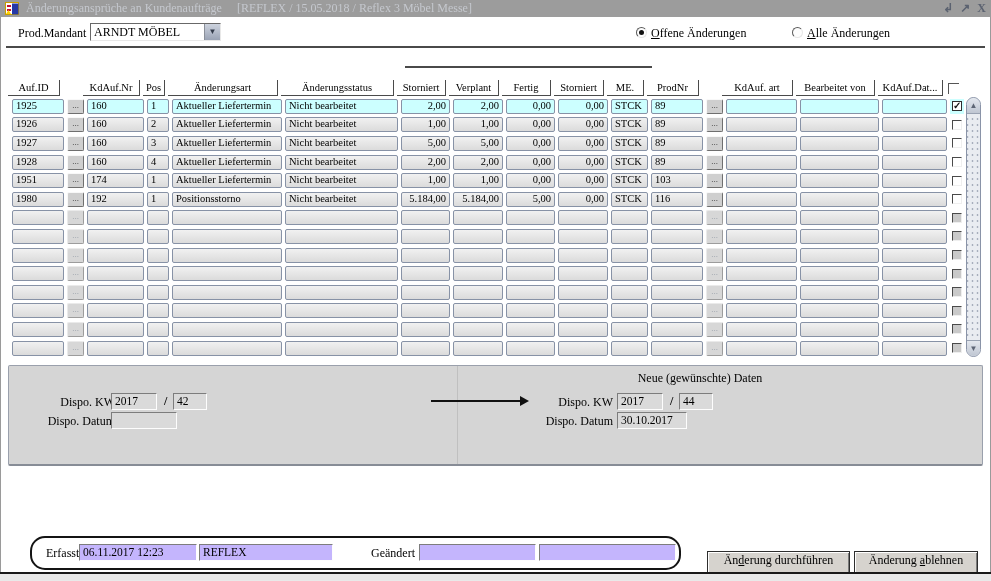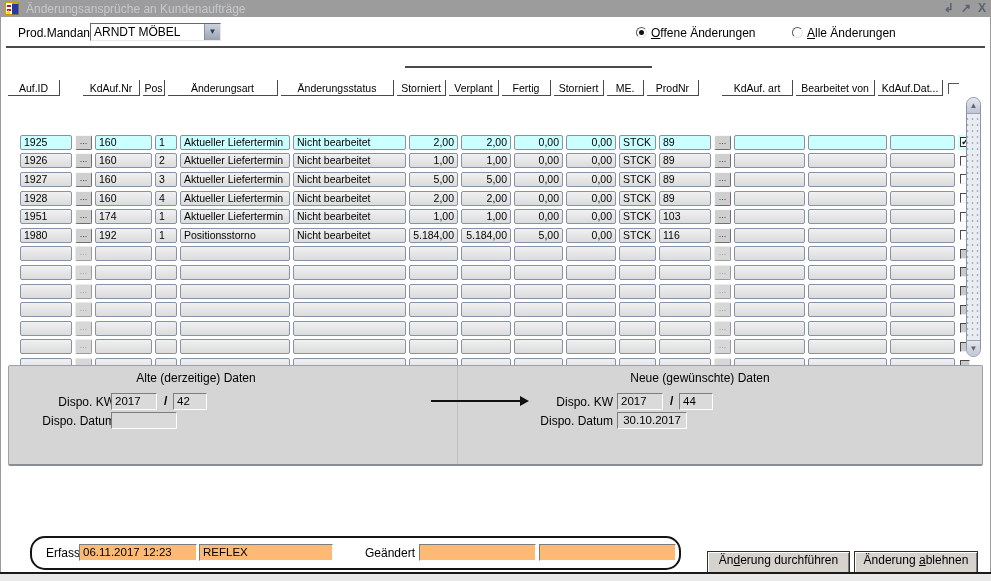--- a/index.html
+++ b/index.html
@@ -4,7 +4,7 @@
 <style>
   html,body{margin:0;padding:0;background:#fff;}
   .window{position:relative;width:991px;height:581px;background:#fff;
-    font-family:Liberation Sans, sans-serif;color:#000;overflow:hidden;
+    font-family:Liberation Serif, serif;color:#000;overflow:hidden;
     box-shadow:inset 1px 0 0 #9a9a9a, inset -1px 0 0 #9a9a9a;}
   
   .titlebar{position:absolute;left:0;top:0;width:991px;height:17px;background:#9c9c9c;

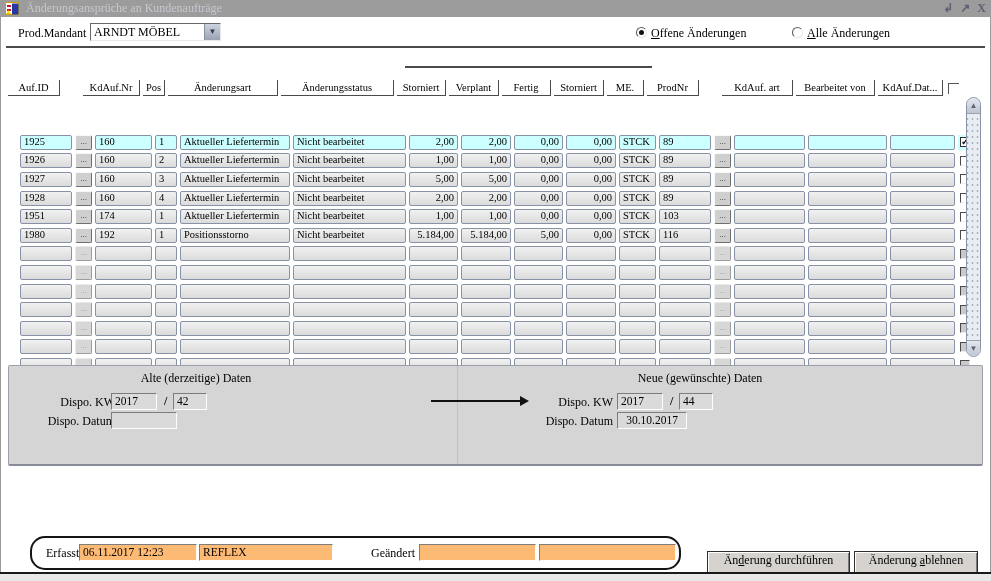--- a/index.html
+++ b/index.html
@@ -105,6 +105,7 @@
       <path d="M1 12 L6 12 L3.5 8 Z" fill="#ffd200"></path>
     </svg>
     <span class="title-text">Änderungsansprüche an Kundenaufträge</span>
+    <span class="title-bracket">[REFLEX / 15.05.2018 / Reflex 3 Möbel Messe]</span>
     <span class="win-controls">
       <span>↲</span>
       <span>↗</span>

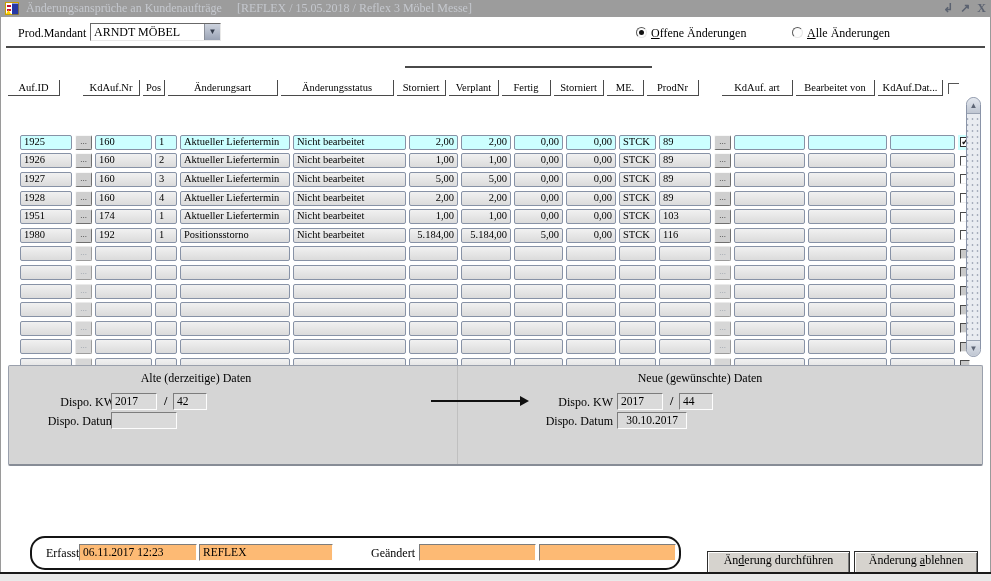--- a/index.html
+++ b/index.html
@@ -35,7 +35,7 @@
   .hspacer{box-sizing:border-box;}
   .hcheck{display:flex;justify-content:center;}
   .hcheck-mark{width:10px;height:10px;border-top:1px solid #555;border-left:1px solid #555;margin-top:3px;}
-  .gbody{position:absolute;left:20px;top:97px;margin-top:36px;}
+  .gbody{position:absolute;left:12px;top:97px;}
   .grow{display:flex;column-gap:3px;height:18.6px;align-items:center;}
   .cell{height:15px;box-sizing:border-box;font-size:10.5px;line-height:12.5px;padding:0 3px;
     overflow:hidden;white-space:nowrap;}

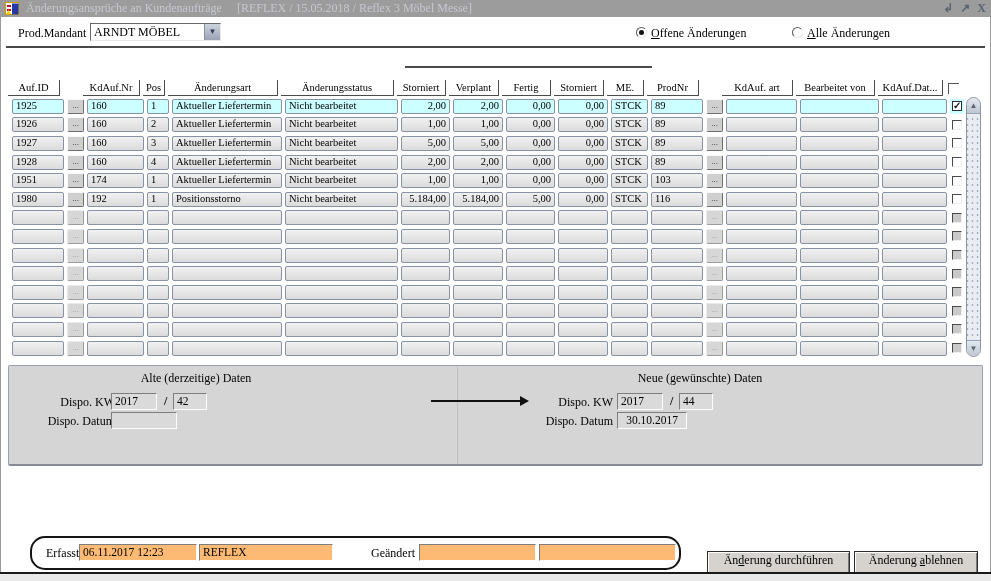--- a/index.html
+++ b/index.html
@@ -467,7 +467,6 @@
   <div class="panel">
     <div class="panel-seam"></div>
 
-    <div class="plbl t-center" style="left:87px;top:5px;width:200px;">Alte (derzeitige) Daten</div>
     <div class="plbl t-right" style="left:32px;top:29px;width:74px;">Dispo. KW</div>
     <div class="sunken" style="left:102px;top:27px;width:46px;">2017</div>
     <div class="plbl" style="left:155px;top:28px;font-weight:bold;">/</div>

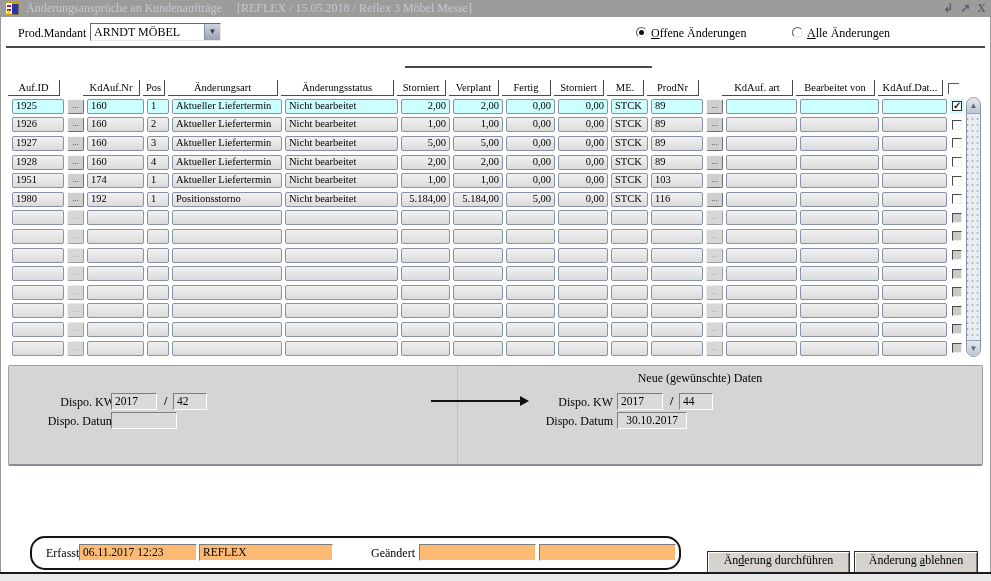--- a/index.html
+++ b/index.html
@@ -483,7 +483,7 @@
     <div class="plbl" style="left:661px;top:28px;font-weight:bold;">/</div>
     <div class="sunken" style="left:670px;top:27px;width:34px;">44</div>
     <div class="plbl t-right" style="left:526px;top:48px;width:78px;">Dispo. Datum</div>
-    <div class="sunken" style="left:608px;top:46px;width:70px;text-align:center;">30.10.2017</div>
+    <div class="sunken" style="left:608px;top:46px;width:70px;">30.10.2017</div>
   </div>
 
   <div class="fgroup">

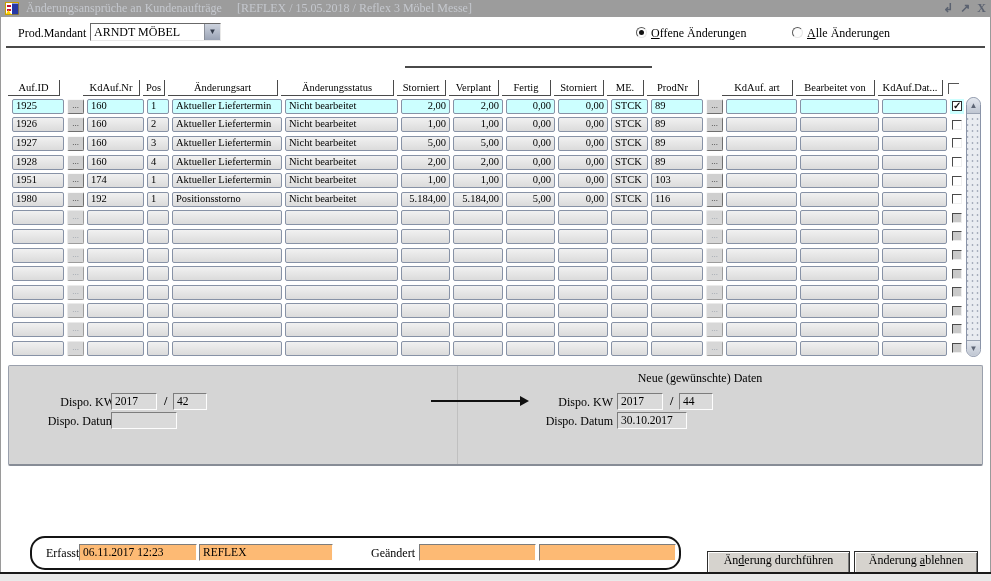--- a/index.html
+++ b/index.html
@@ -80,7 +80,7 @@
   .fgroup{position:absolute;left:30px;top:536px;width:651px;height:34px;box-sizing:border-box;
     border:2px solid #141414;border-radius:15px;}
   .fgroup .flbl{position:absolute;font-size:12px;white-space:nowrap;}
-  .fgroup .sunken{background:#fdba74;}
+  .fgroup .sunken{background:#c4b5fd;}
   
   .btn{position:absolute;top:551px;height:29px;box-sizing:border-box;background:#d6d3ce;
     border:1px solid #2e2e2e;box-shadow:inset 1px 1px 0 #fff, inset -1px -1px 0 #7a7a7a;

